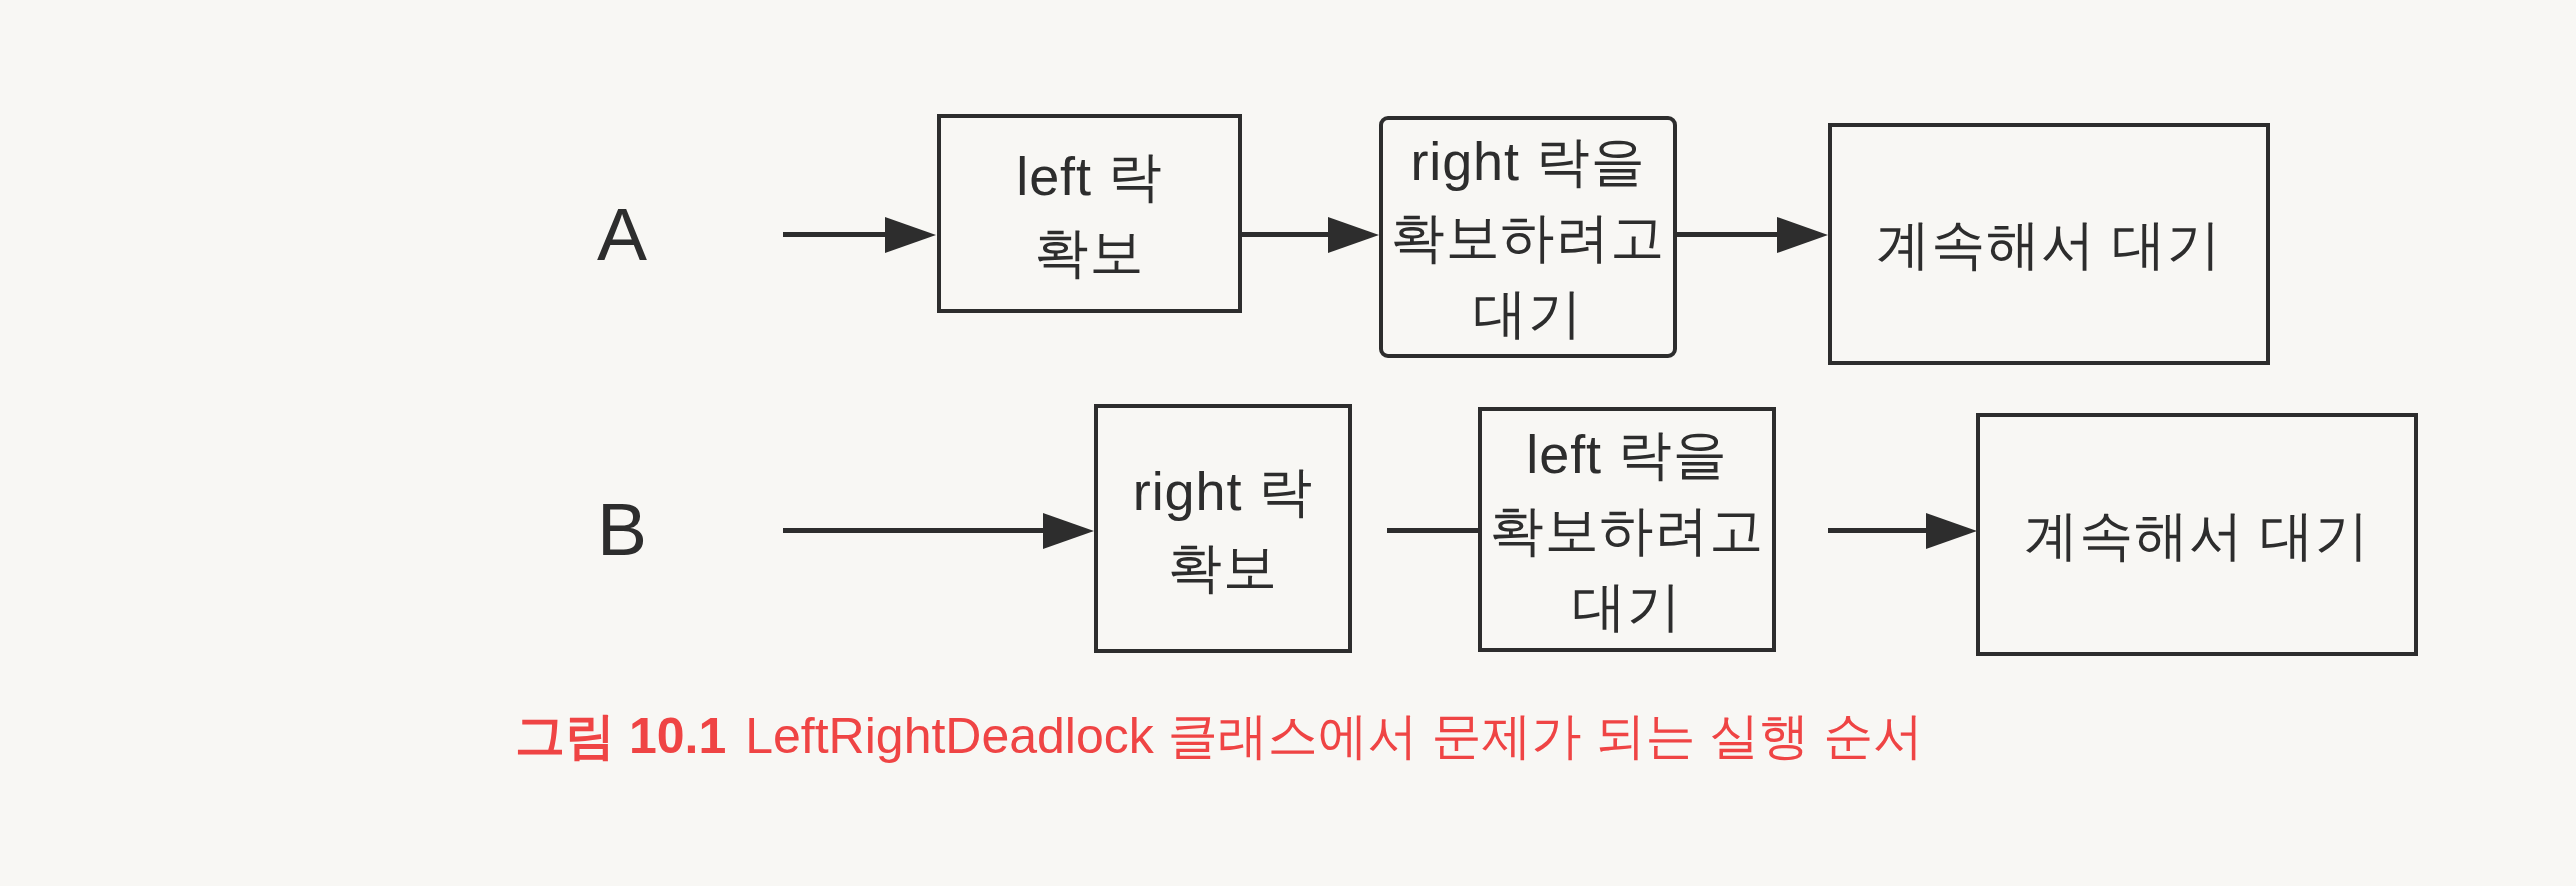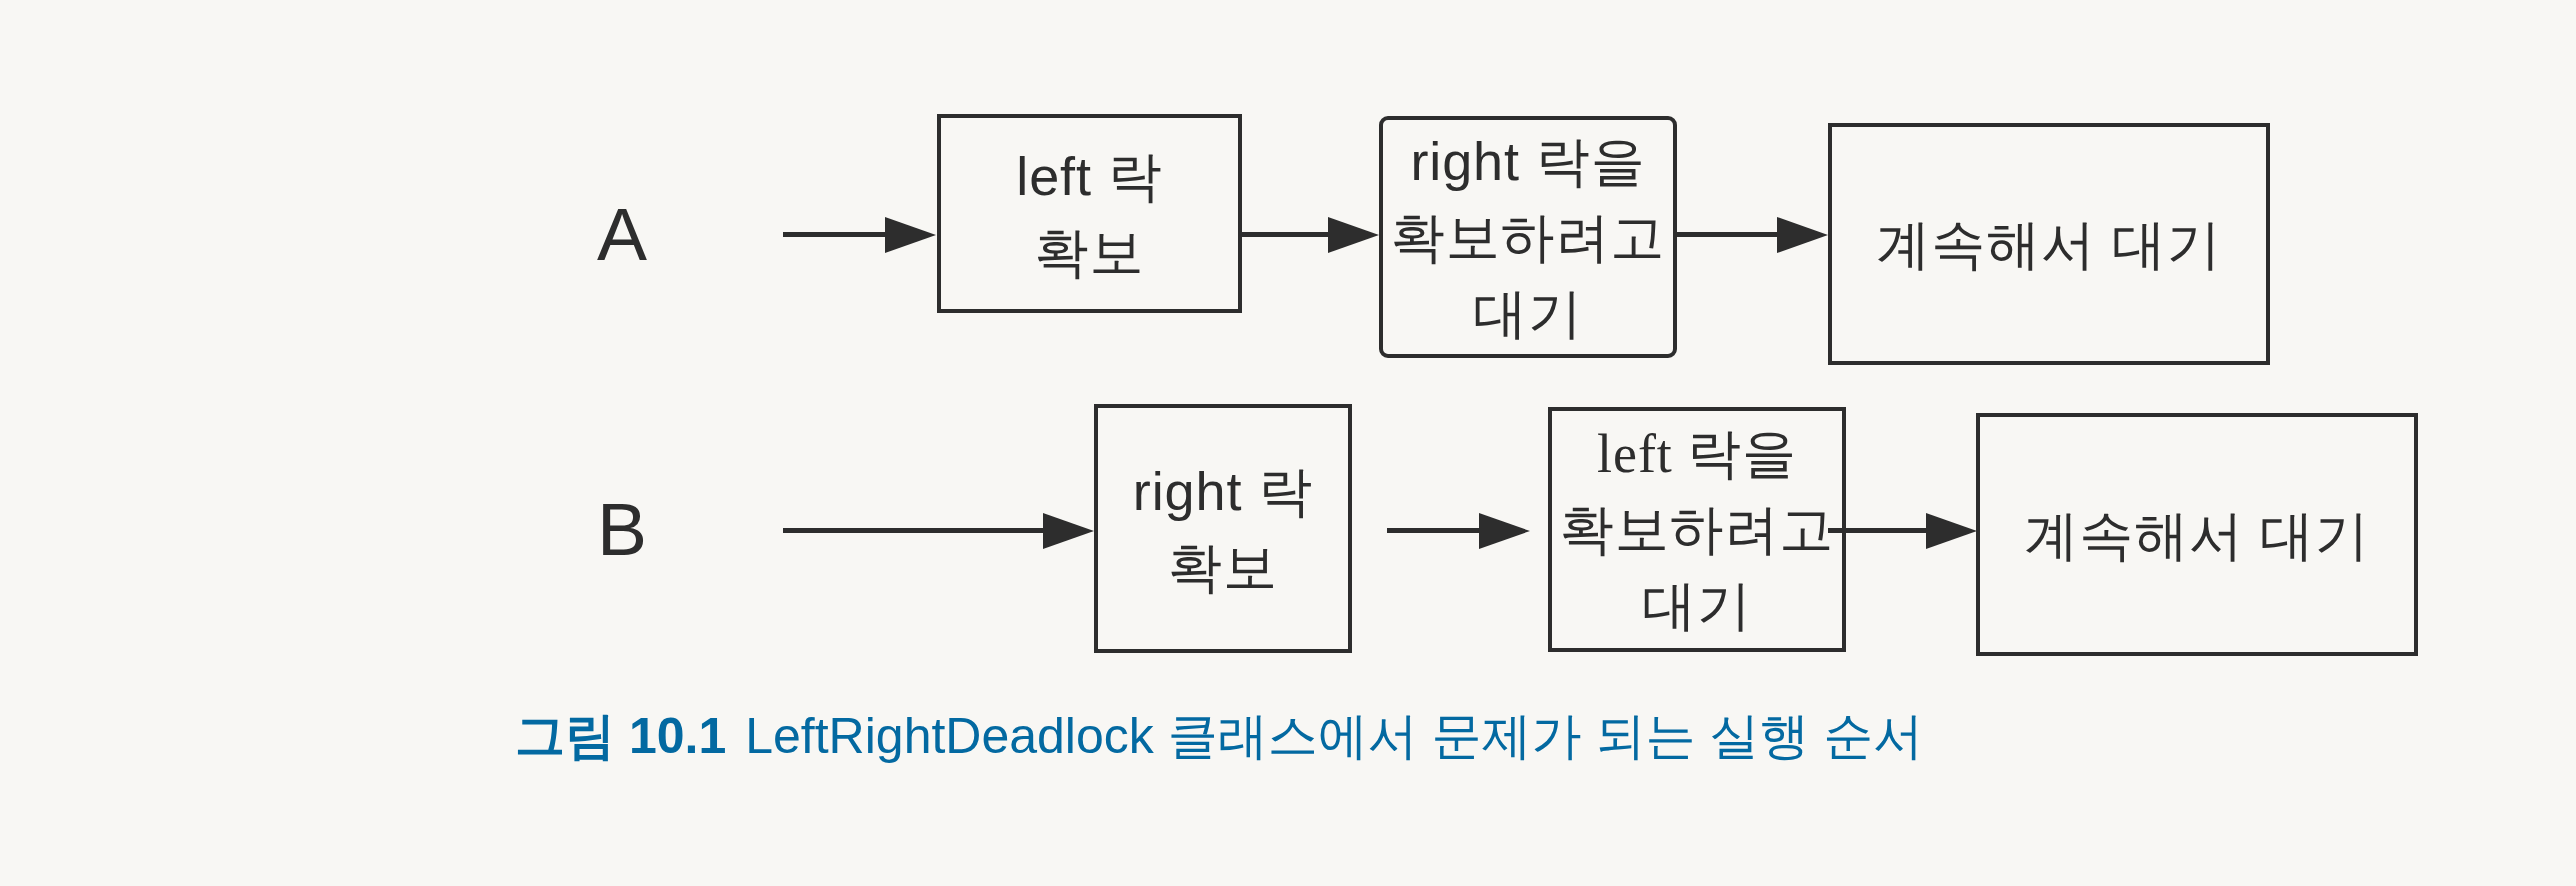--- a/index.html
+++ b/index.html
@@ -125,7 +125,7 @@
     <div class="head"></div>
   </div>
 
-  <div class="flow-box" style="left:1548px; top:407px; width:298px; height:245px;font-family:Liberation Serif, serif;">
+  <div class="flow-box" style="left:1478px; top:407px; width:298px; height:245px;">
     <div>left 락을</div>
     <div>확보하려고</div>
     <div>대기</div>

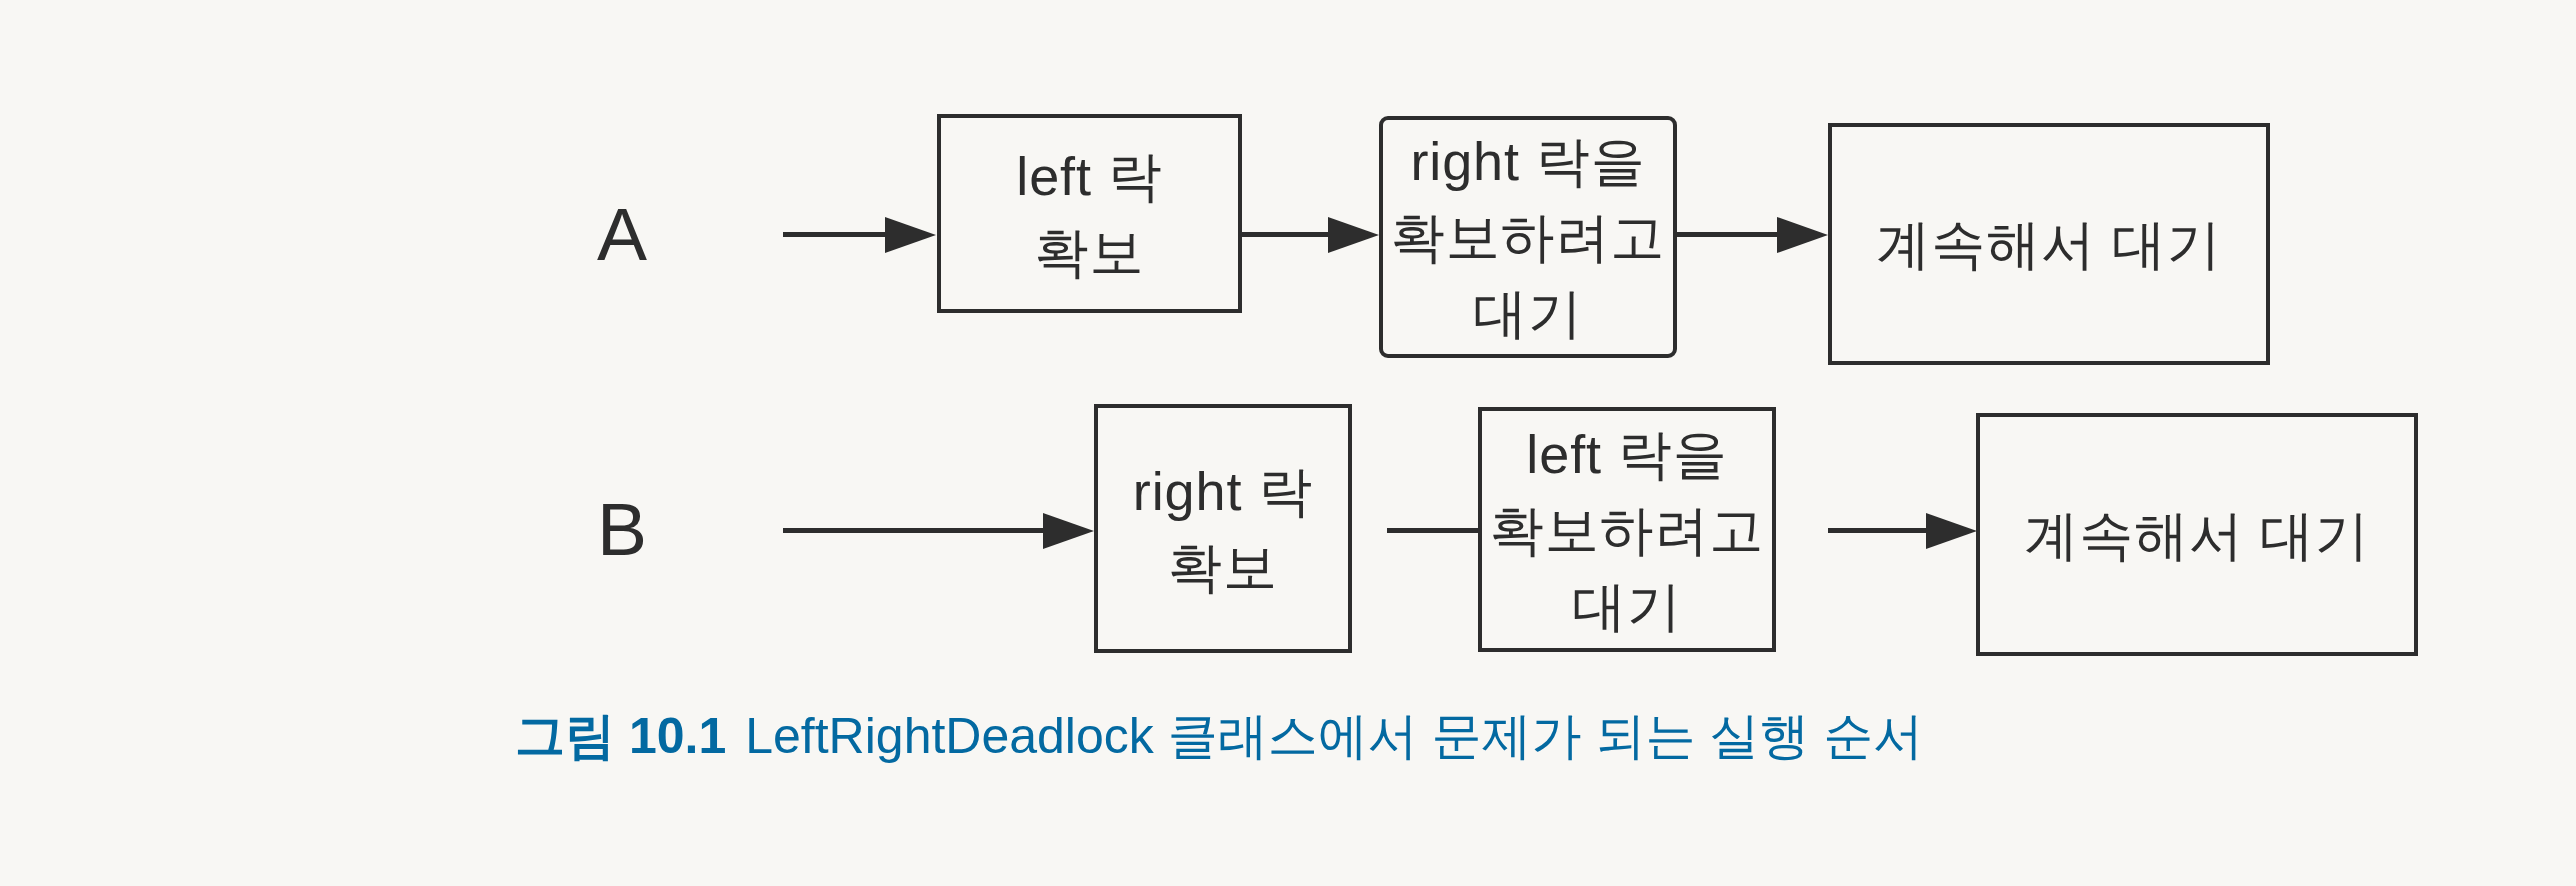--- a/index.html
+++ b/index.html
@@ -66,7 +66,7 @@
     font-size: 50px;
     line-height: 63px;
     white-space: nowrap;
-    color: #0369a1;
+    color: #ef4444;
   }
   .caption .caption-number { font-weight: bold; }
   .caption .caption-text { margin-left: 0.38em; }

